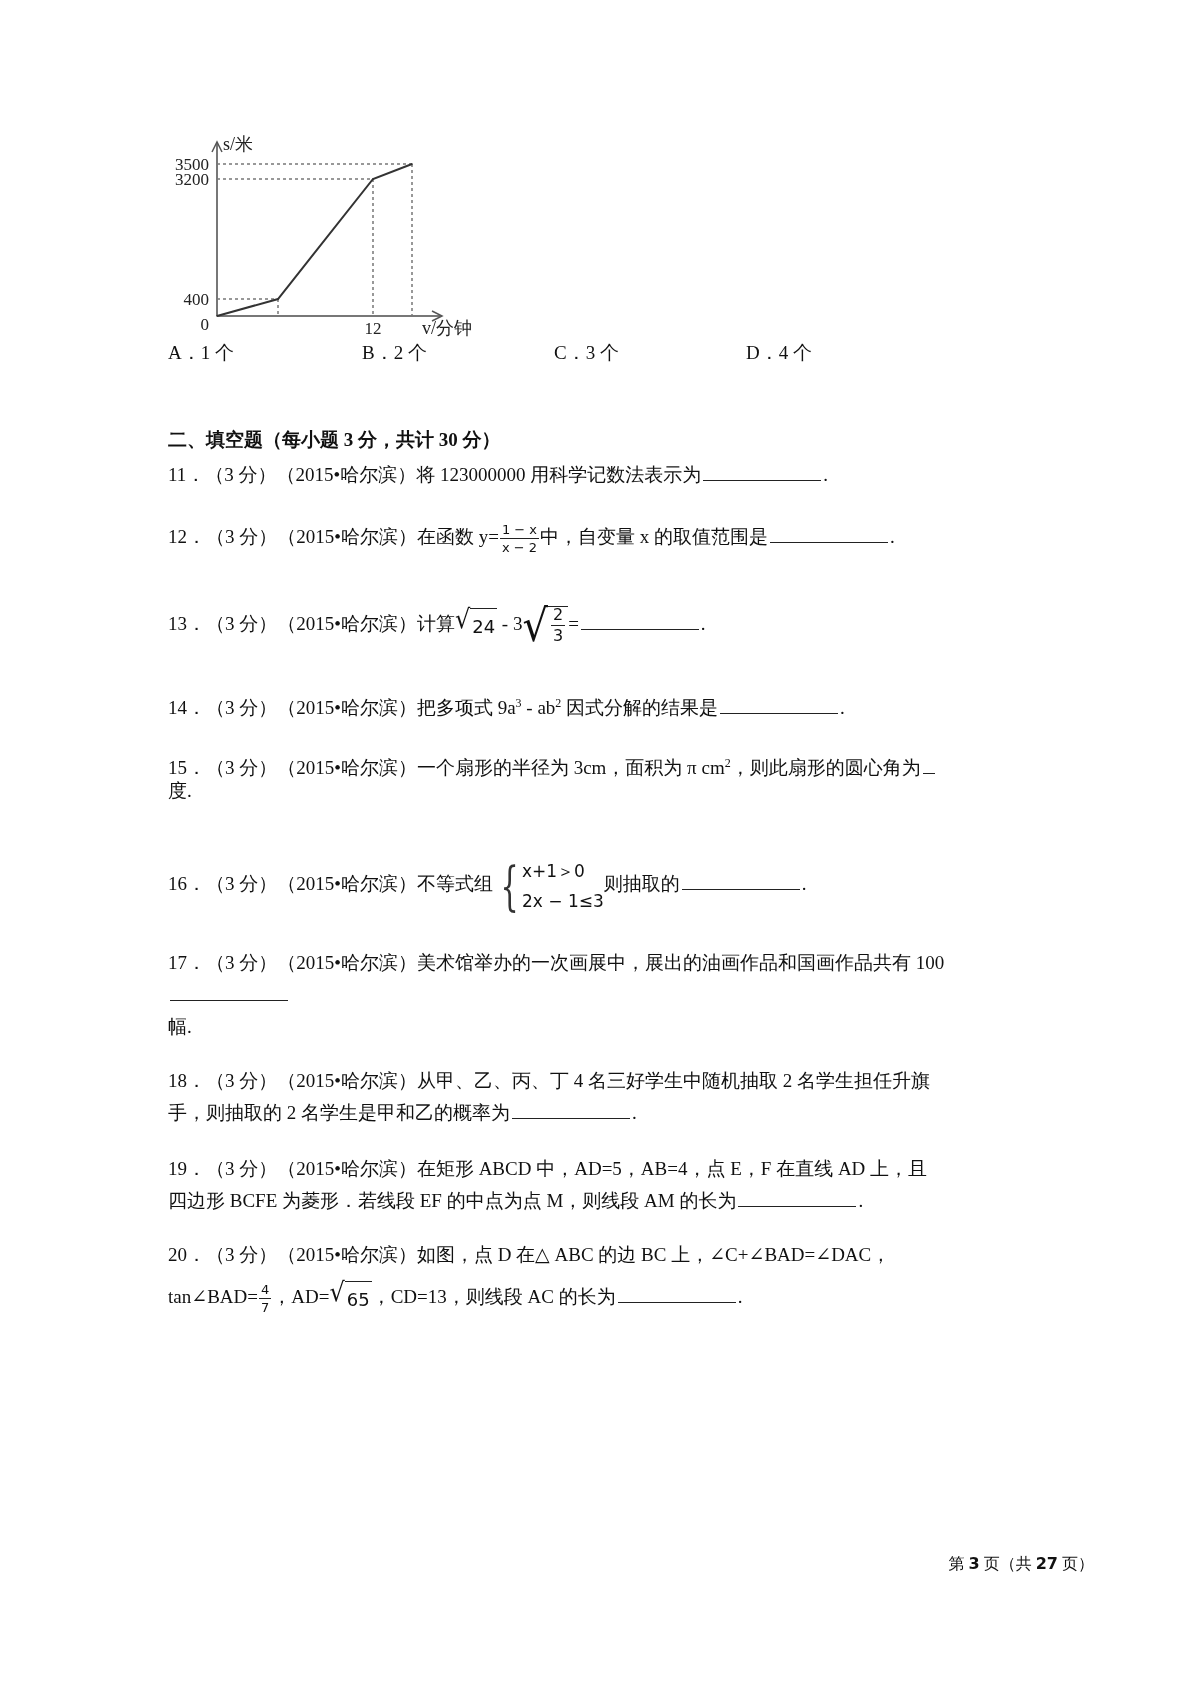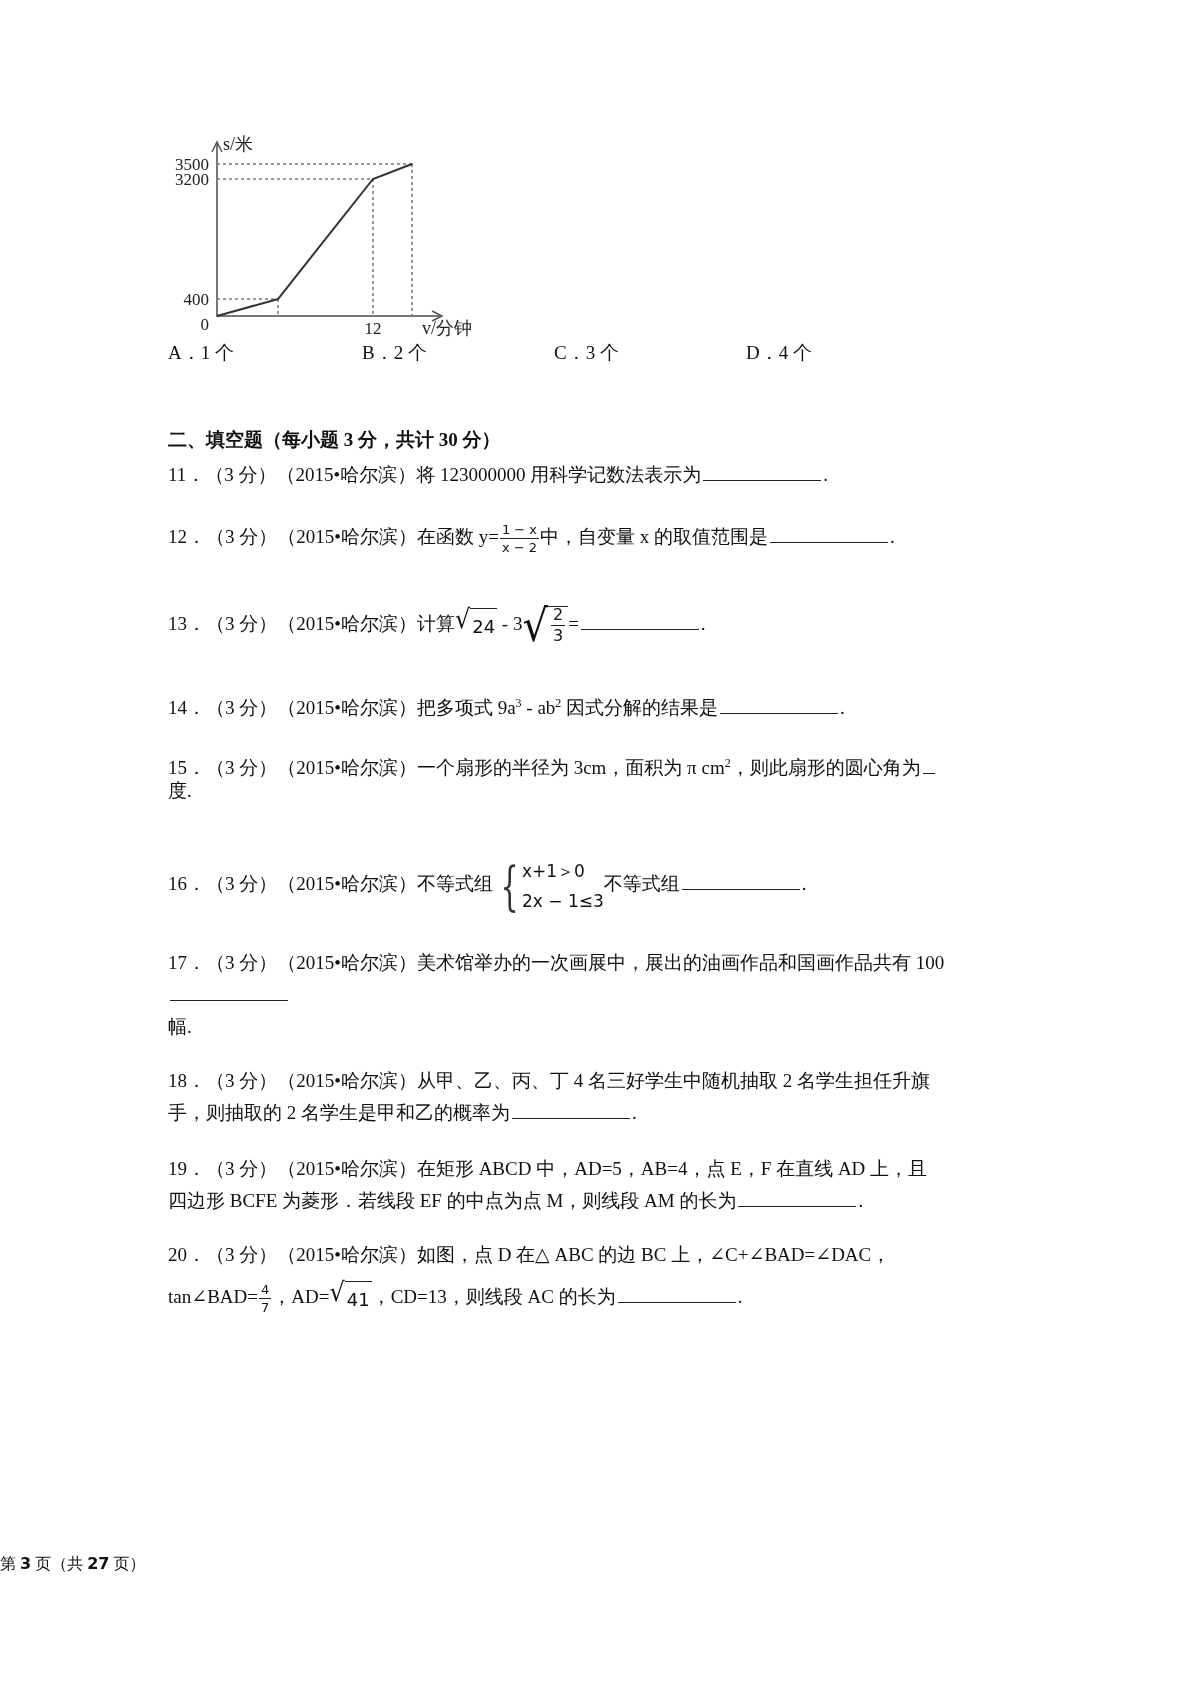--- a/index.html
+++ b/index.html
@@ -110,7 +110,7 @@
         <span>x+1＞0</span>
         <span>2x − 1≤3</span>
       </span>
-    </span><span>不等式组</span><span class="blank"></span><span>.</span>
+    </span><span>则抽取的</span><span class="blank"></span><span>.</span>
 </div>
 
 <div class="q" style="top:946px;">17．（3 分）（2015•哈尔滨）美术馆举办的一次画展中，展出的油画作品和国画作品共有 100</div>

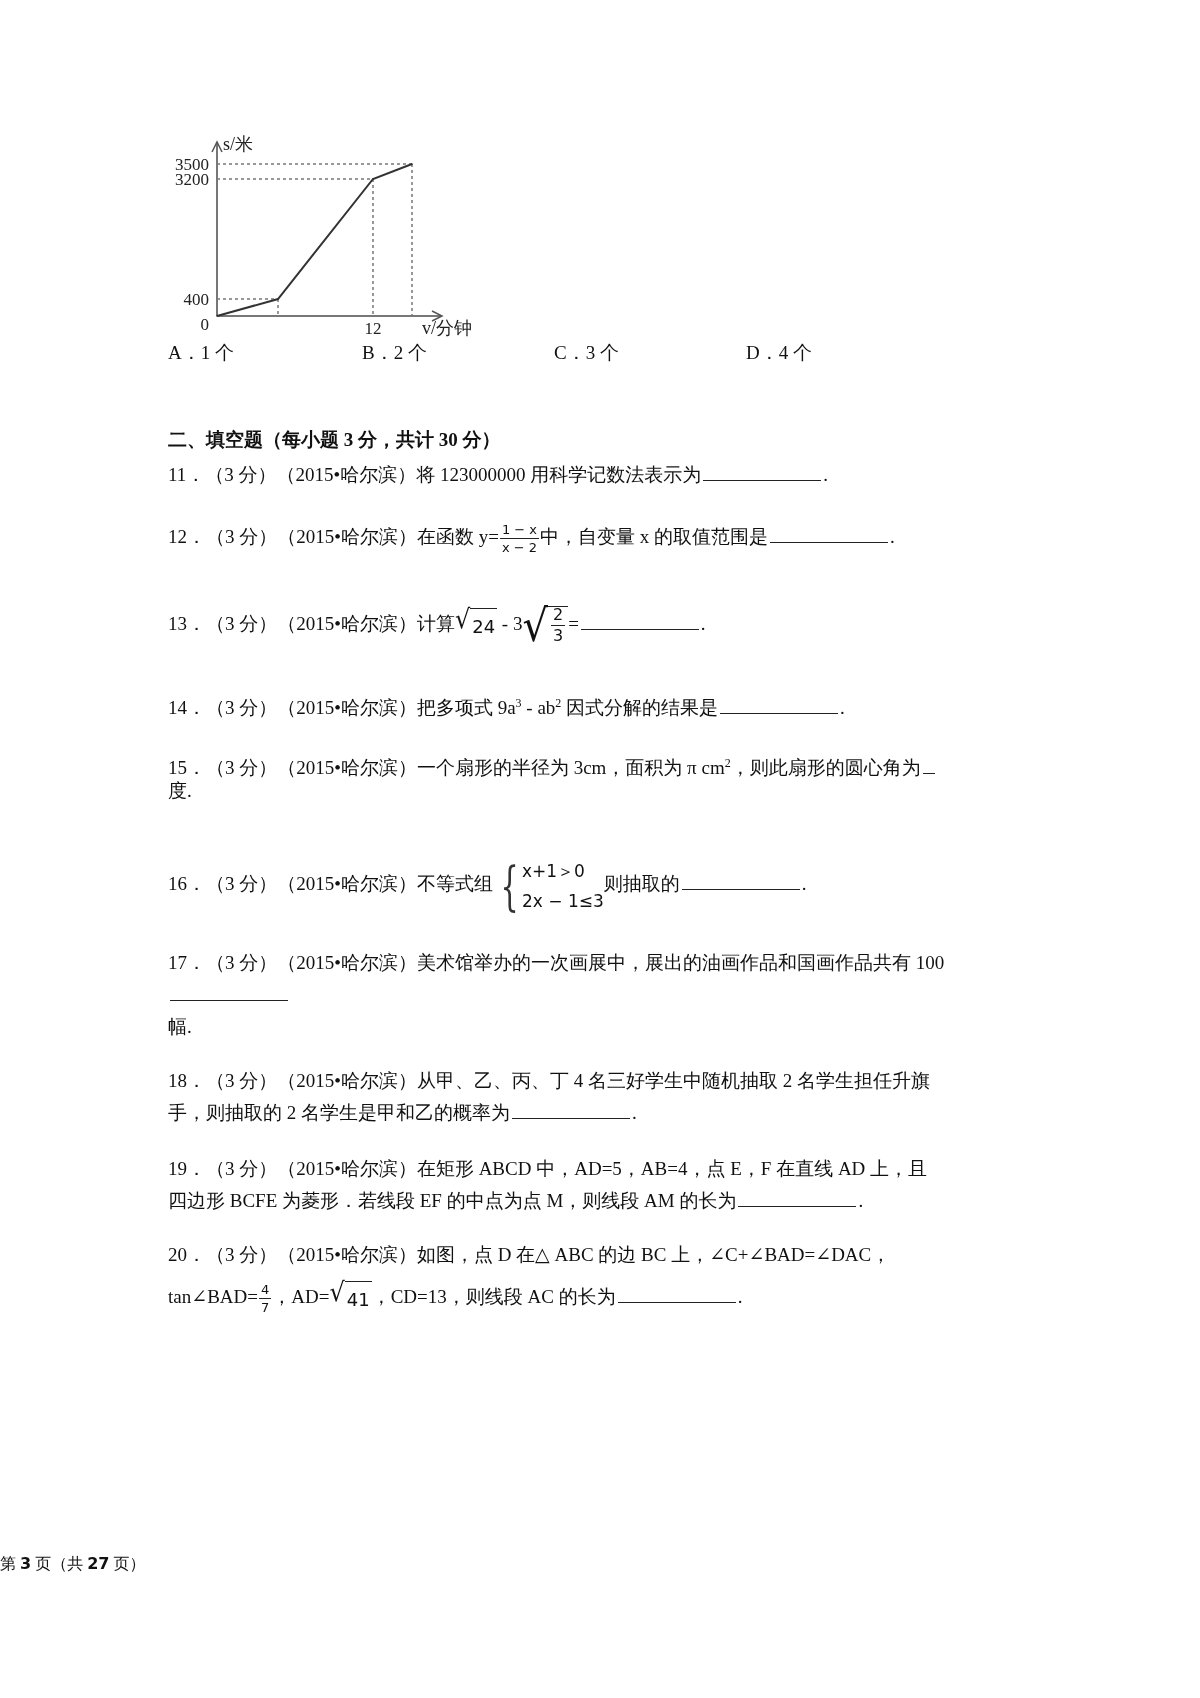--- a/index.html
+++ b/index.html
@@ -136,7 +136,7 @@
       <span class="den">7</span>
     </span><span>，AD=</span><span class="sqrt">
       <span class="rad">√</span>
-      <span class="body">41</span>
+      <span class="body">65</span>
     </span><span>，CD=13，则线段 AC 的长为</span><span class="blank"></span><span>.</span>
 </div>
 

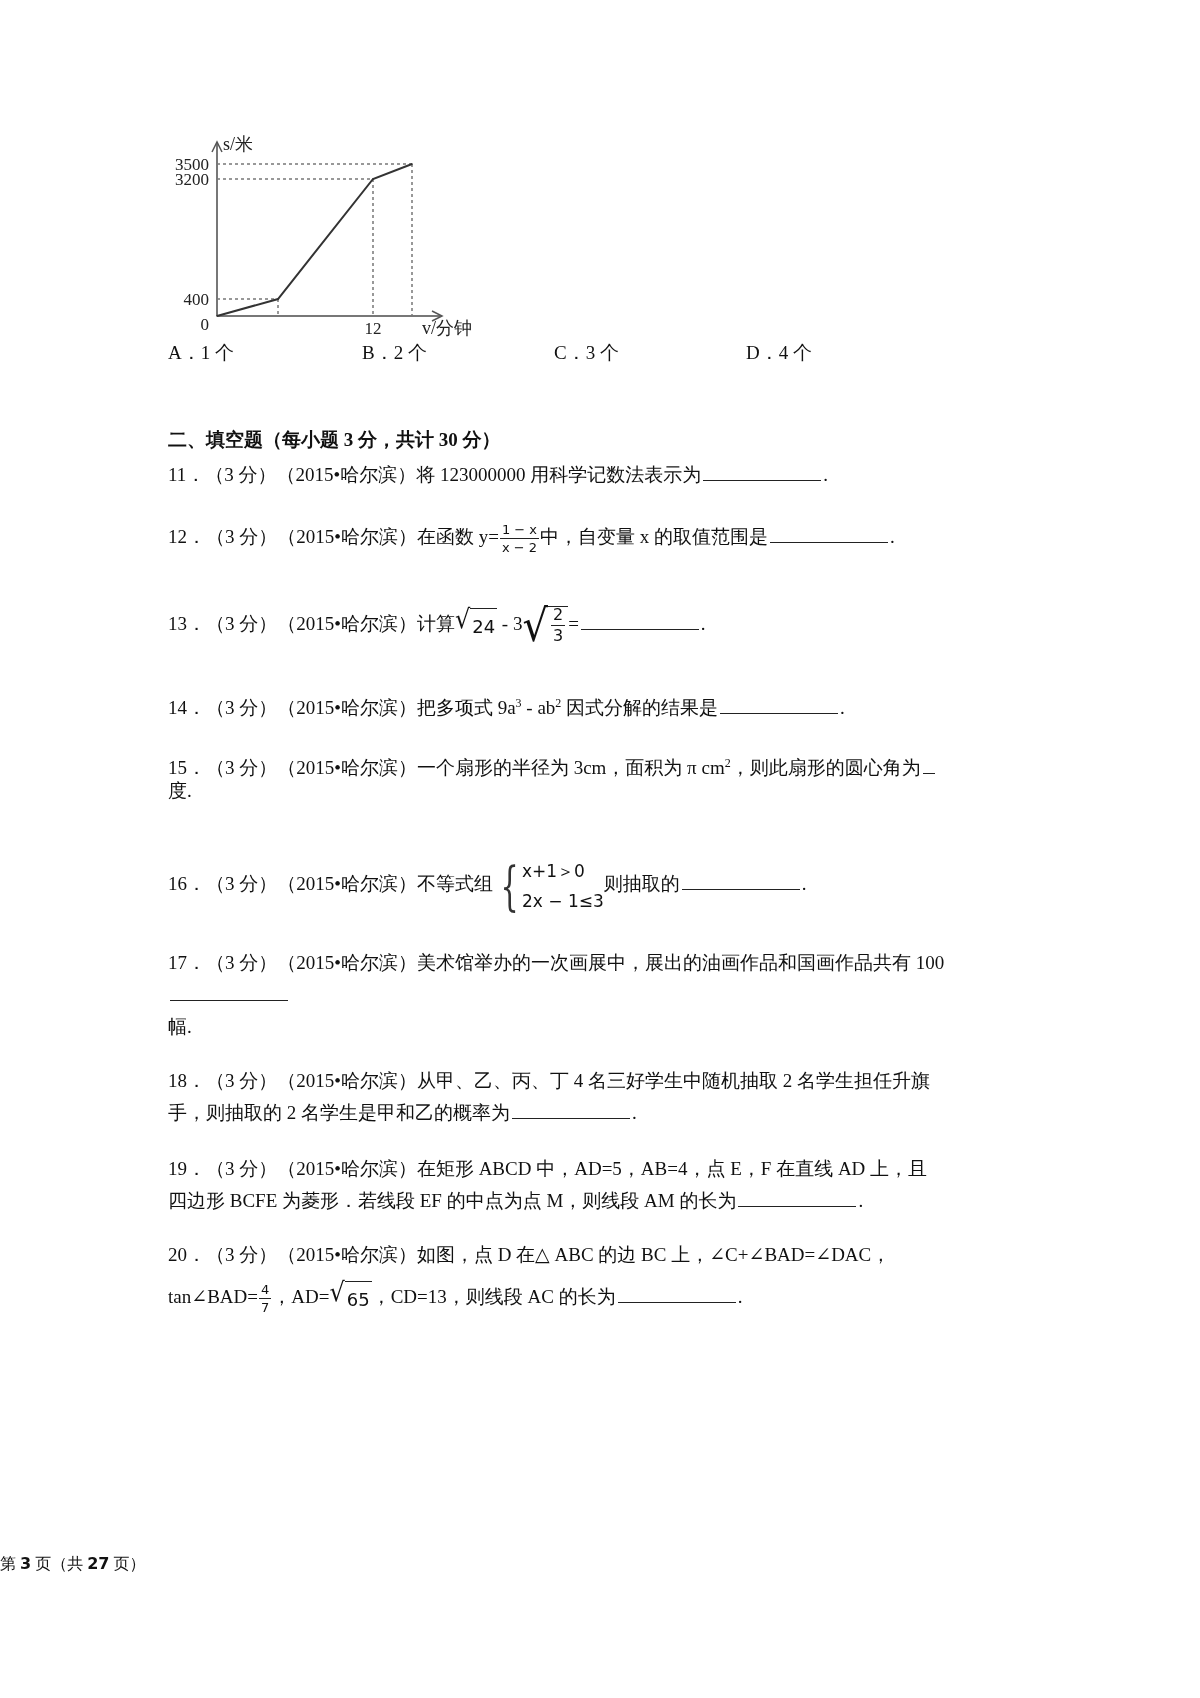--- a/index.html
+++ b/index.html
@@ -29,7 +29,7 @@
     .section-title { position: absolute; left: 168px; top: 424px; font-weight: bold; line-height: 32px; }
     .options { position: absolute; top: 336px; left: 168px; width: 800px; height: 34px; }
     .opt { position: absolute; top: 0; line-height: 34px; }
-    .footer { position: absolute; top: 1554px; left: 0; width: 1094px; text-align: left; font-size: 16px; }
+    .footer { position: absolute; top: 1554px; left: 0; width: 1094px; text-align: right; font-size: 16px; }
     .footer b { font-family: "DejaVu Sans", sans-serif; font-weight: bold; }
     svg text { font-family: "Liberation Serif", "DejaVu Serif", serif; }
   </style>

